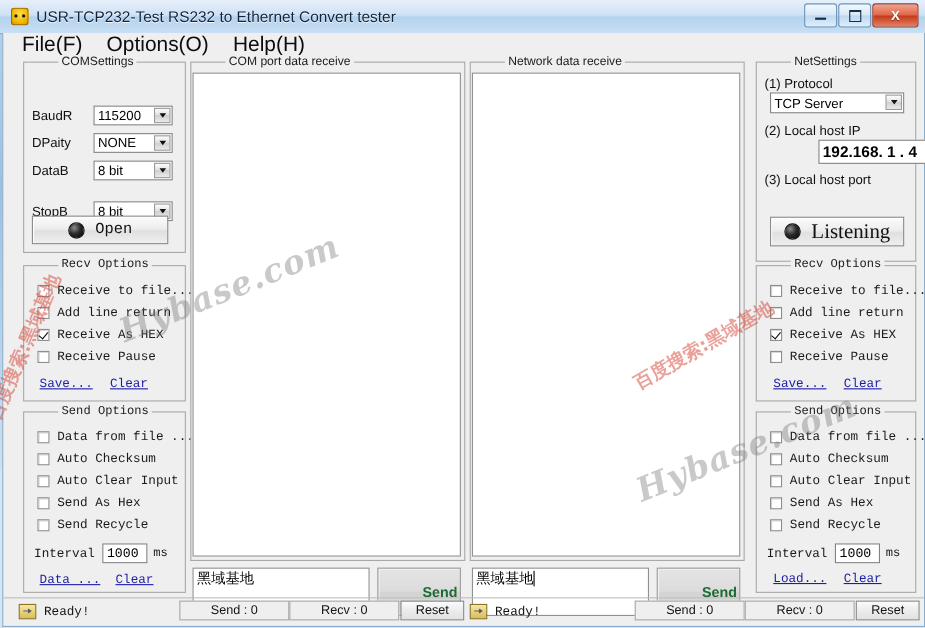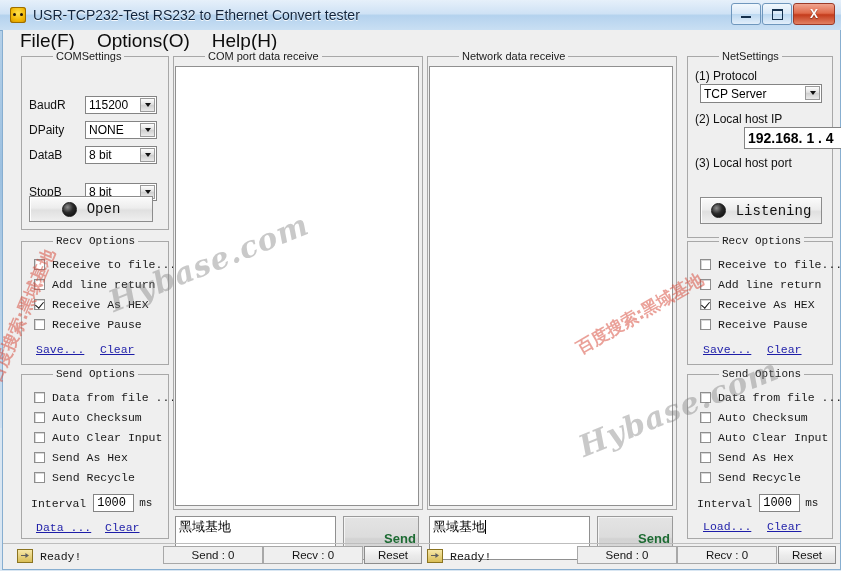--- a/index.html
+++ b/index.html
@@ -329,7 +329,7 @@
     <div style="position:absolute;left:692px;top:126px;font-size:12px;color:#101010;">(3) Local host port</div>
     <div class="btn3d ledbtn" style="position:absolute;left:697px;top:167px;width:122px;height:27px;">
       <span class="led"></span>
-      <span style="font-family:Liberation Mono, monospace;font-size:14px;">Listening</span>
+      <span style="font-family:Liberation Serif, serif;font-size:19px;">Listening</span>
     </div>
 
     <div class="group" style="left:684px;top:211px;width:144px;height:122px;">

